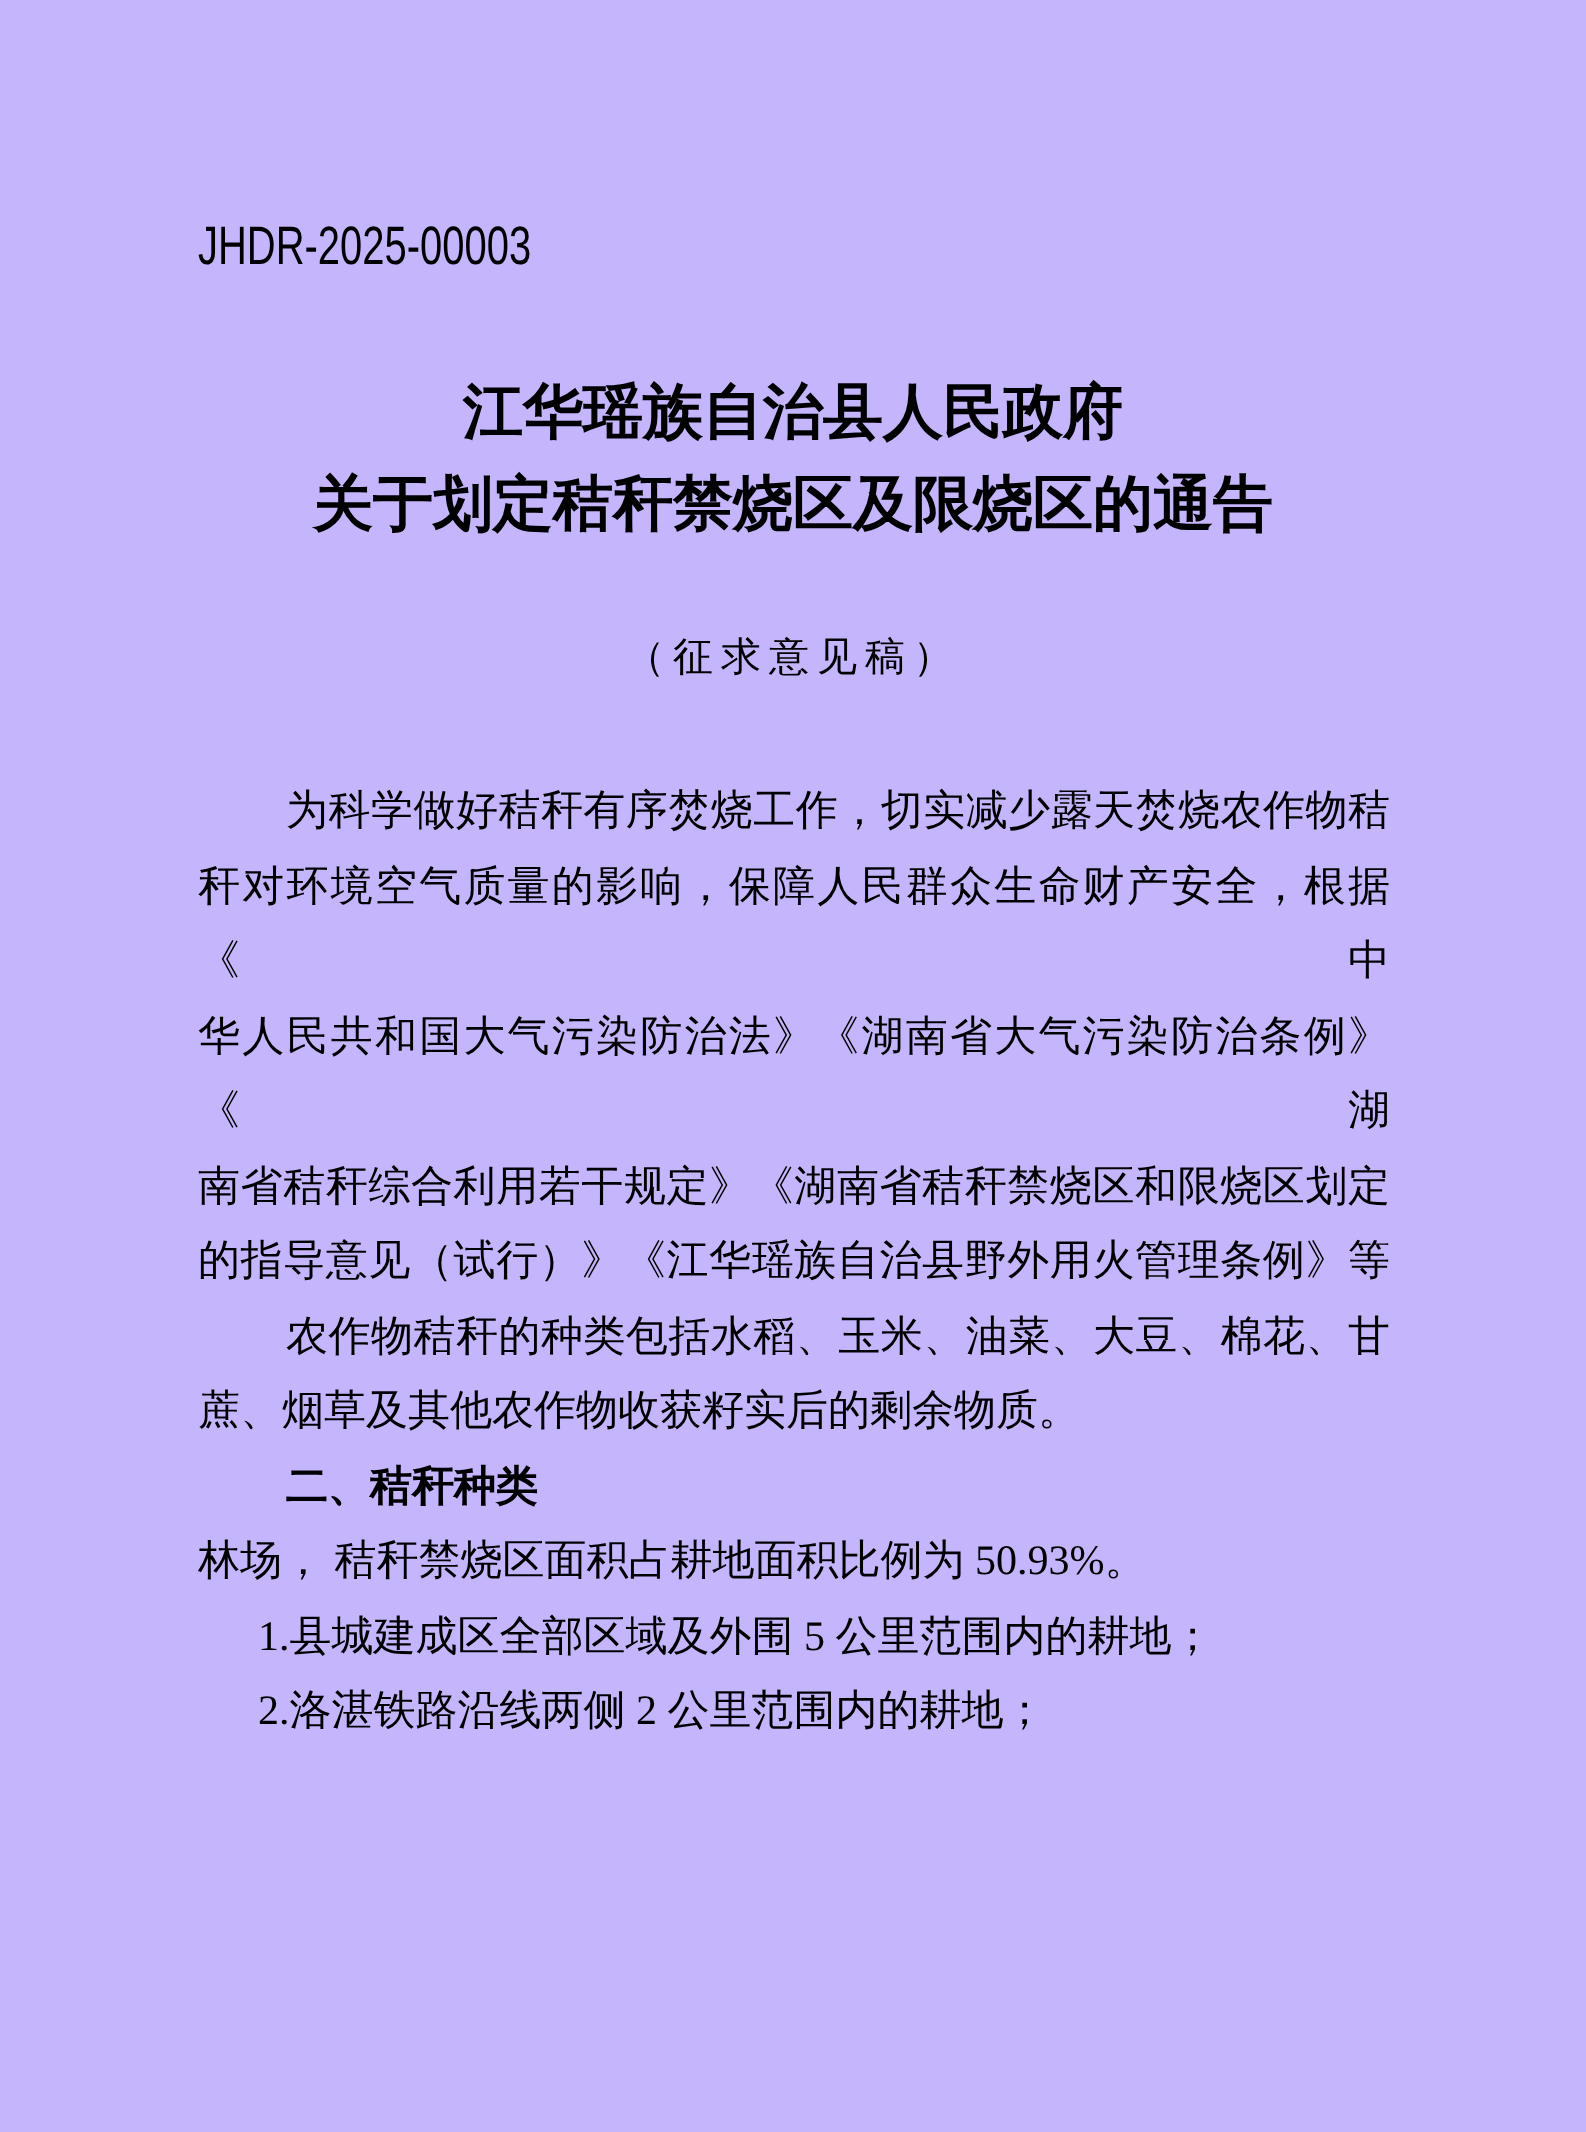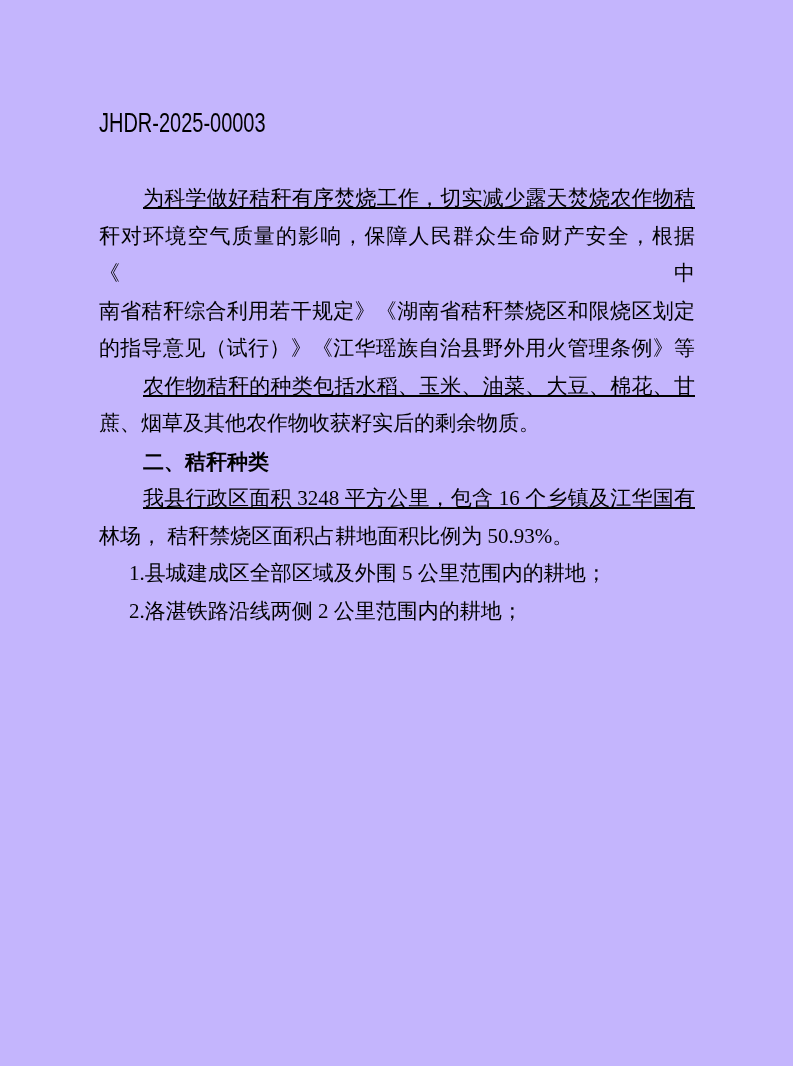--- a/index.html
+++ b/index.html
@@ -58,6 +58,10 @@
 <div class="page">
   <div class="doc-number">JHDR-2025-00003</div>
 
+  <h1 class="title">
+    <span class="title-line">江华瑶族自治县人民政府</span>
+    <span class="title-line">关于划定秸秆禁烧区及限烧区的通告</span>
+  </h1>
 
 
   <div class="body-text" id="body-lines">

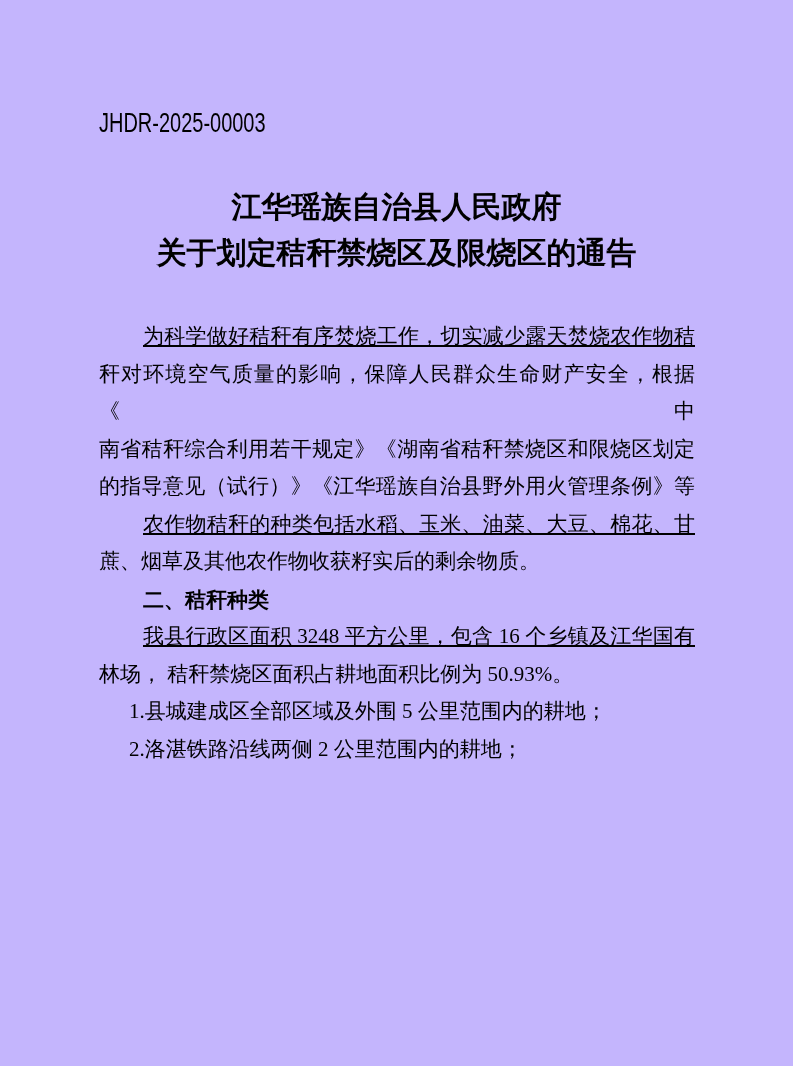--- a/index.html
+++ b/index.html
@@ -63,6 +63,7 @@
     <span class="title-line">关于划定秸秆禁烧区及限烧区的通告</span>
   </h1>
 
+  <div class="subtitle">（征求意见稿）</div>
 
   <div class="body-text" id="body-lines">
       <div class="line first fill">为科学做好秸秆有序焚烧工作，切实减少露天焚烧农作物秸</div>

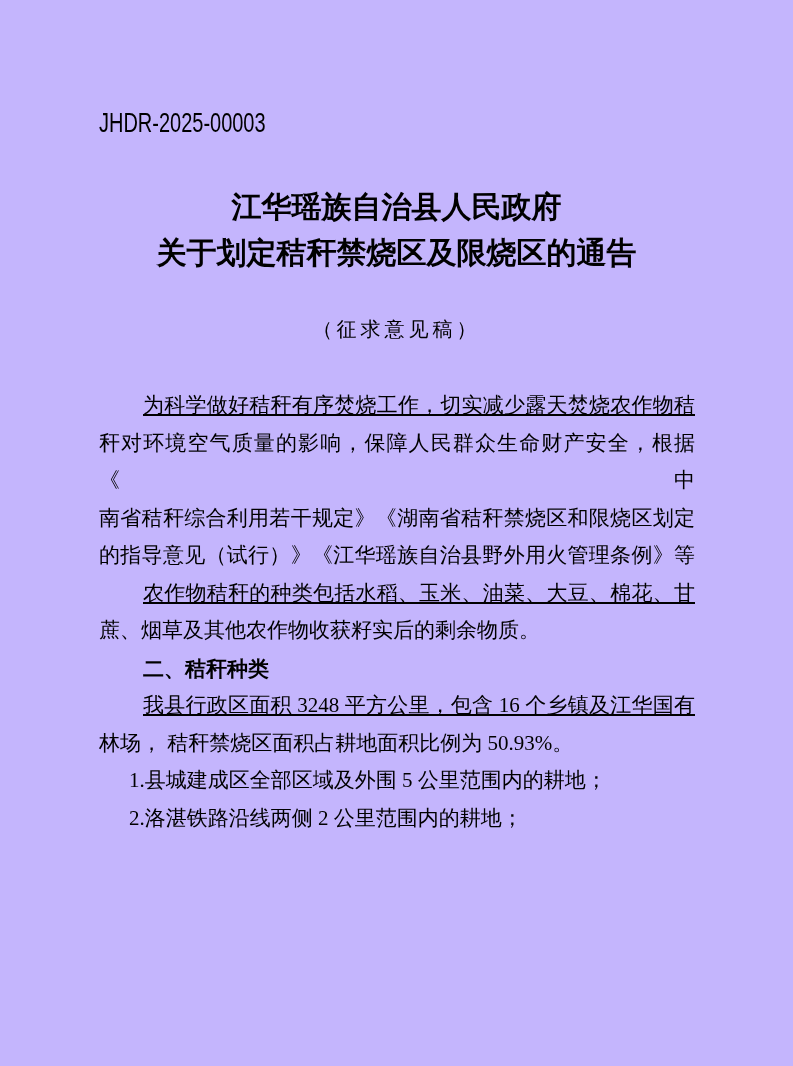--- a/index.html
+++ b/index.html
@@ -44,7 +44,7 @@
     text-align: justify;
     text-align-last: justify;
   }
-  .line.first { text-indent: 44px; text-decoration: underline; }
+  .line.first { text-indent: 44px; }
   .line.heading {
     text-indent: 44px;
     font-family: "Liberation Sans", "DejaVu Sans", sans-serif;

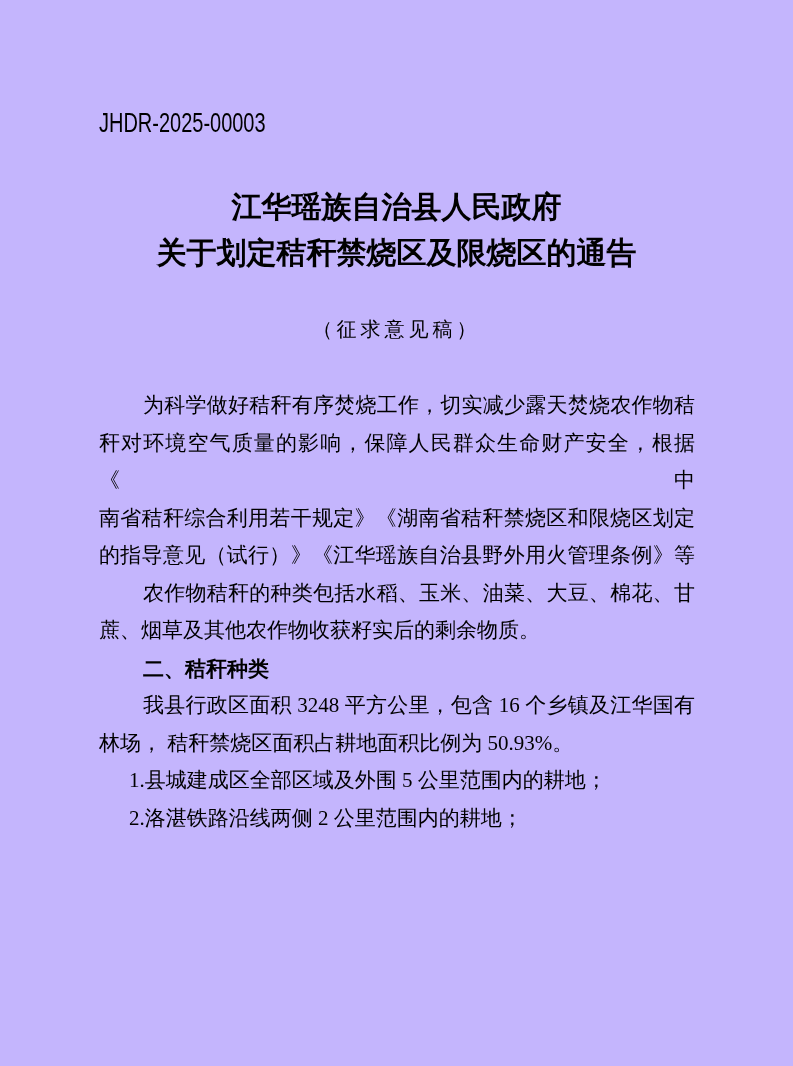--- a/index.html
+++ b/index.html
@@ -68,6 +68,7 @@
   <div class="body-text" id="body-lines">
       <div class="line first fill">为科学做好秸秆有序焚烧工作，切实减少露天焚烧农作物秸</div>
       <div class="line flow fill">秆对环境空气质量的影响，保障人民群众生命财产安全，根据《中</div>
+      <div class="line flow fill">华人民共和国大气污染防治法》《湖南省大气污染防治条例》《湖</div>
       <div class="line flow fill">南省秸秆综合利用若干规定》《湖南省秸秆禁烧区和限烧区划定</div>
       <div class="line flow fill">的指导意见（试行）》《江华瑶族自治县野外用火管理条例》等</div>
       <div class="line first fill">农作物秸秆的种类包括水稻、玉米、油菜、大豆、棉花、甘</div>

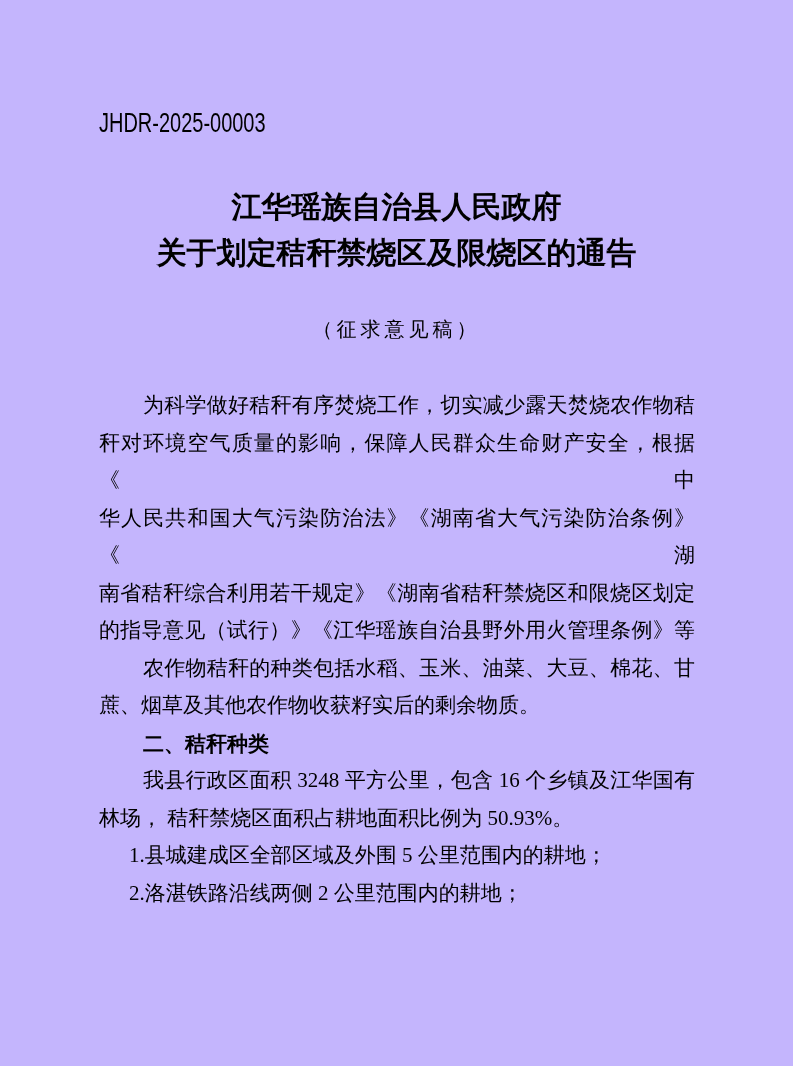--- a/index.html
+++ b/index.html
@@ -74,7 +74,6 @@
       <div class="line first fill">农作物秸秆的种类包括水稻、玉米、油菜、大豆、棉花、甘</div>
       <div class="line flow">蔗、烟草及其他农作物收获籽实后的剩余物质。</div>
       <div class="line heading">二、秸秆种类</div>
-      <div class="line first fill">我县行政区面积 3248 平方公里，包含 16 个乡镇及江华国有</div>
       <div class="line flow">林场， 秸秆禁烧区面积占耕地面积比例为 50.93%。</div>
       <div class="line numbered">1.县城建成区全部区域及外围 5 公里范围内的耕地；</div>
       <div class="line numbered">2.洛湛铁路沿线两侧 2 公里范围内的耕地；</div>

